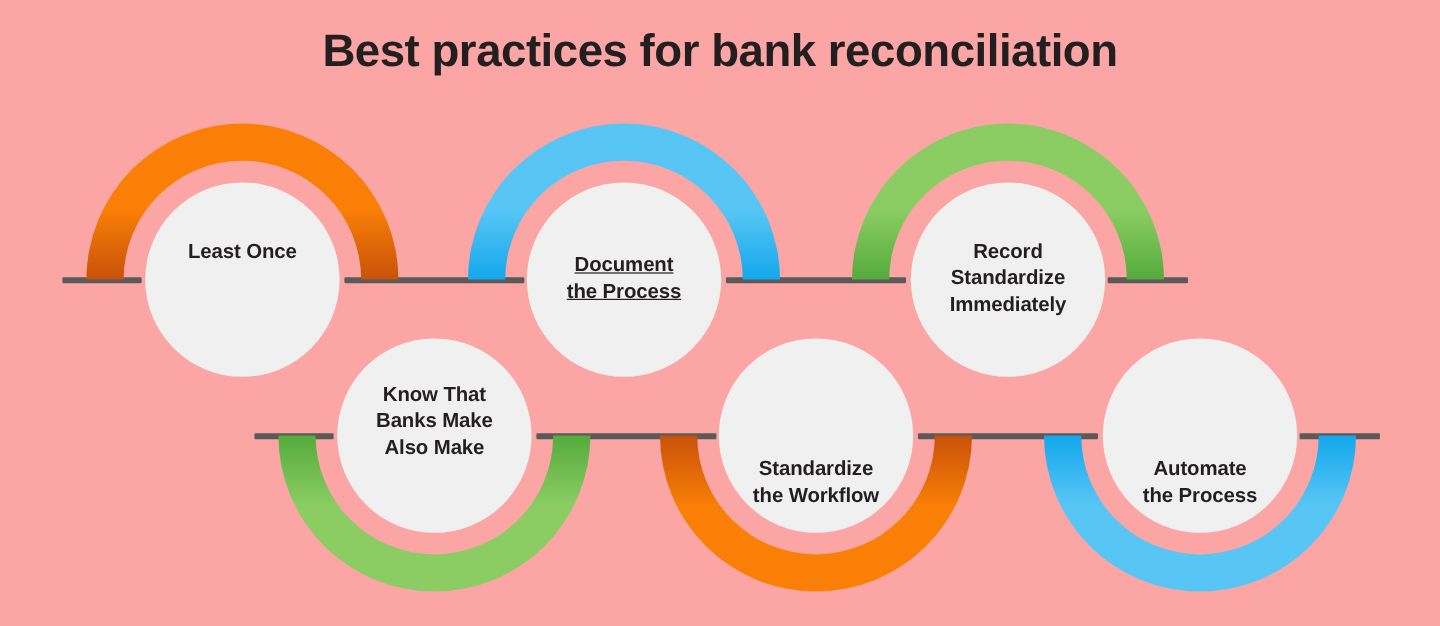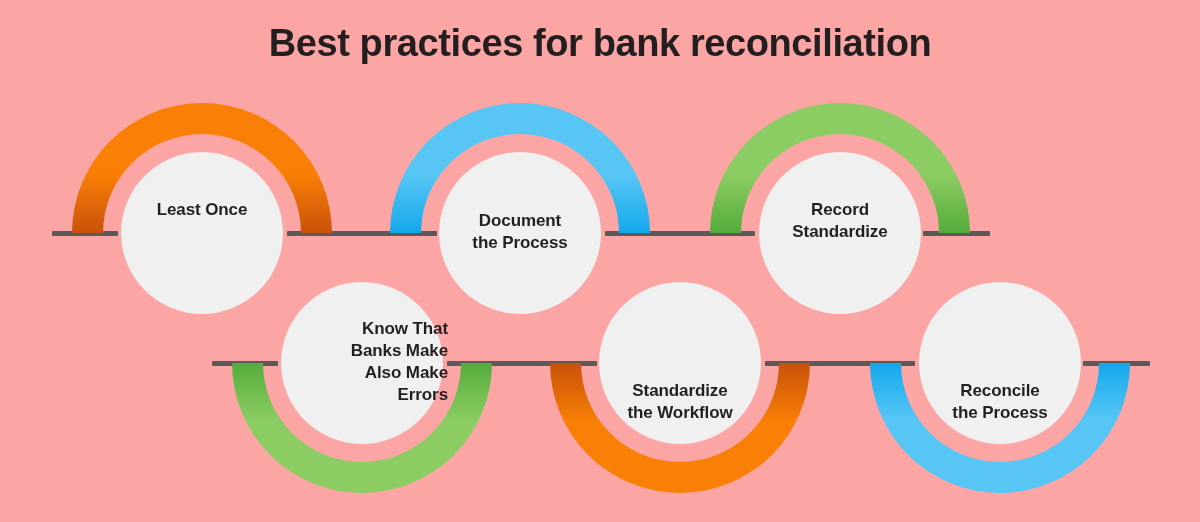--- a/index.html
+++ b/index.html
@@ -77,7 +77,7 @@
     top: -34px;
   }
   .node.top .label.three-line { top: -34px; }
-  .node.top .label.two-line { top: -23px; }
+  .node.top .label.two-line { top: -23px; text-decoration: underline; }
   .node.bottom .label { top: -34px; }
   .node.bottom .label.two-line { top: -23px; margin-top: 40px; }
   .node.bottom .label.four-line { top: -45px; text-align: right; }

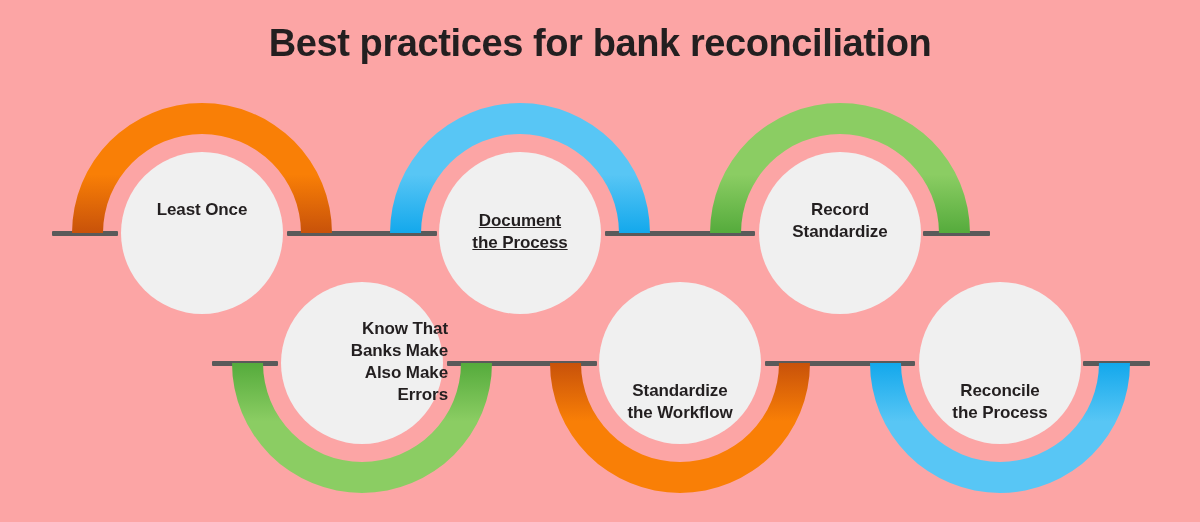--- a/index.html
+++ b/index.html
@@ -162,6 +162,7 @@
           <div class="label three-line" style="color: rgb(35, 31, 32);">
             <div>Record</div>
             <div>Standardize</div>
+            <div>Immediately</div>
           </div>
         </div>
         <div class="node bottom" style="left: 362px; top: 363px;">

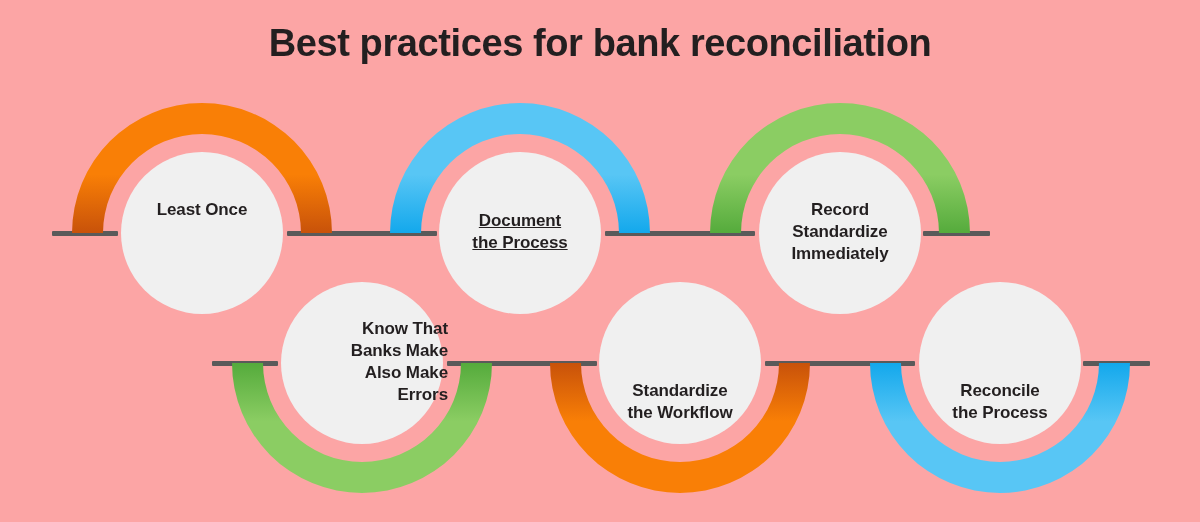--- a/index.html
+++ b/index.html
@@ -80,7 +80,7 @@
   .node.top .label.two-line { top: -23px; text-decoration: underline; }
   .node.bottom .label { top: -34px; }
   .node.bottom .label.two-line { top: -23px; margin-top: 40px; }
-  .node.bottom .label.four-line { top: -45px; text-align: right; }
+  .node.bottom .label.four-line { top: -45px; }
   .rule {
     position: absolute;
     height: 5px;

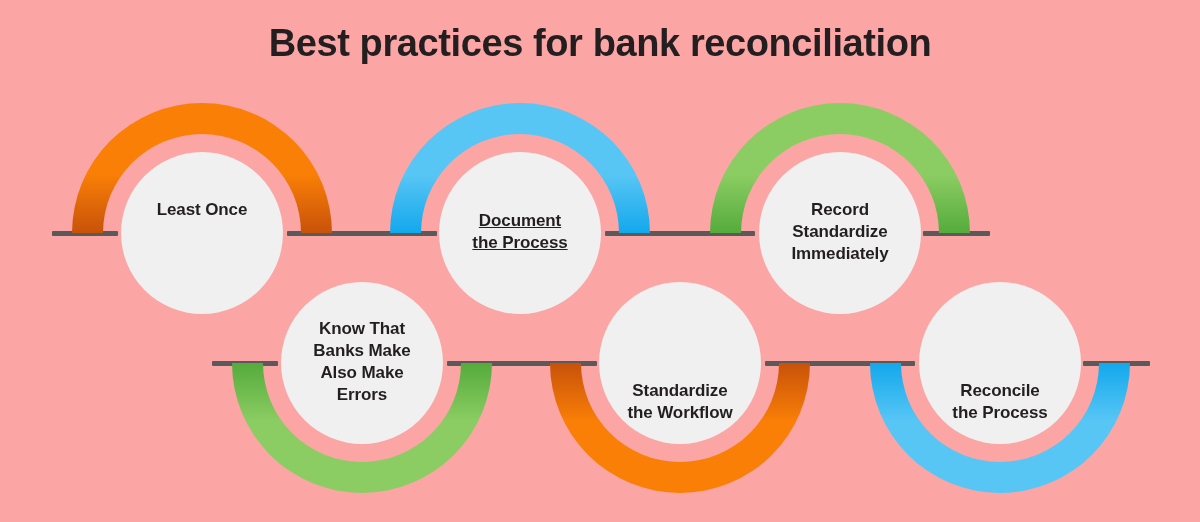--- a/index.html
+++ b/index.html
@@ -183,7 +183,6 @@
             <div>Know That</div>
             <div>Banks Make</div>
             <div>Also Make</div>
-            <div>Errors</div>
           </div>
         </div>
         <div class="node bottom" style="left: 680px; top: 363px;">

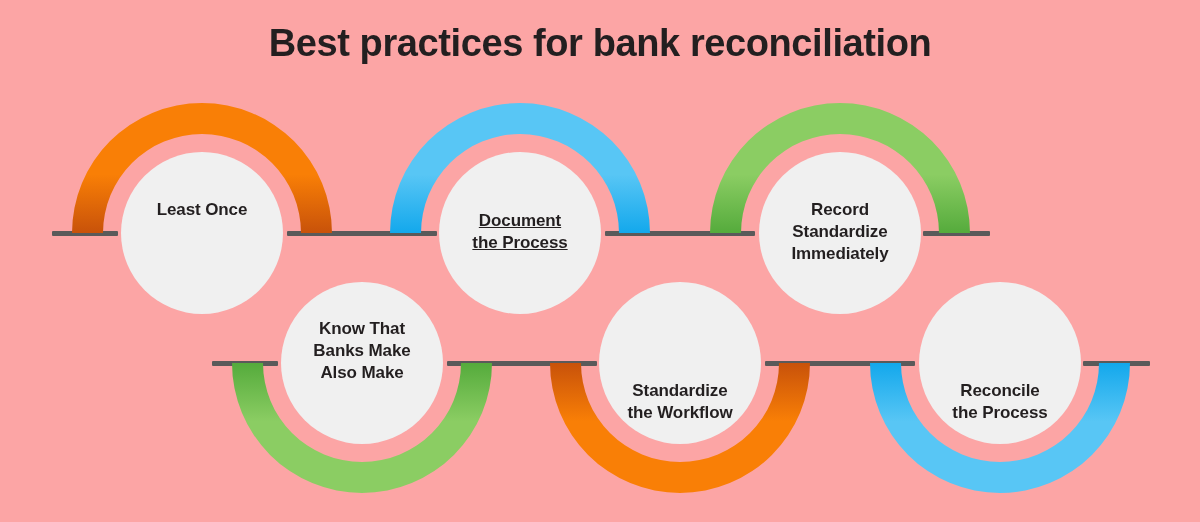--- a/index.html
+++ b/index.html
@@ -219,7 +219,7 @@
           </div>
           <div class="disc" style="background: rgb(240, 240, 240);"></div>
           <div class="label two-line" style="color: rgb(35, 31, 32);">
-            <div>Reconcile</div>
+            <div>Automate</div>
             <div>the Process</div>
           </div>
         </div>

